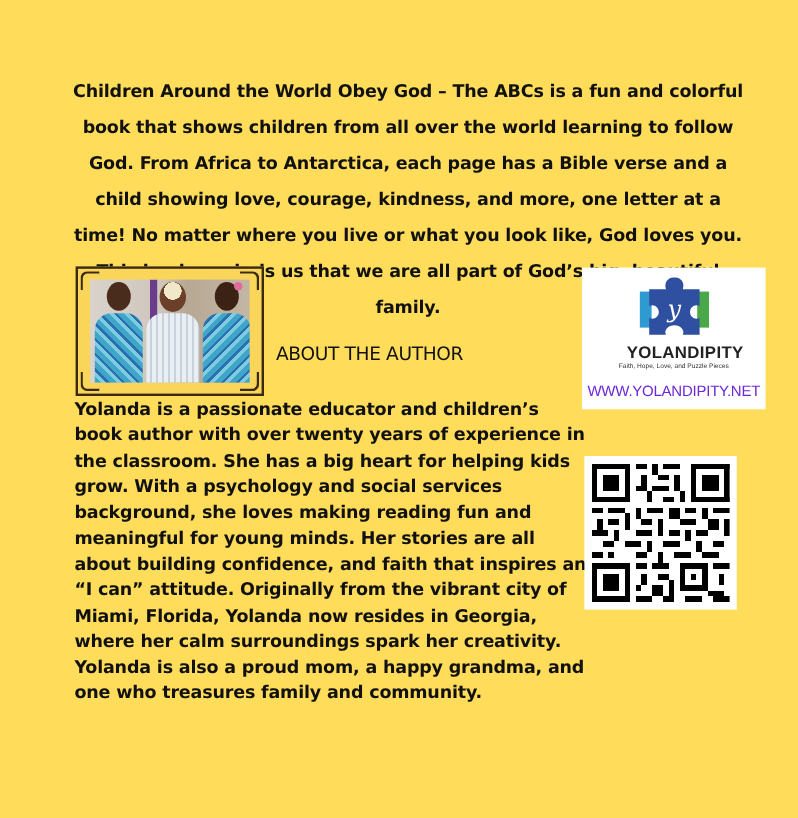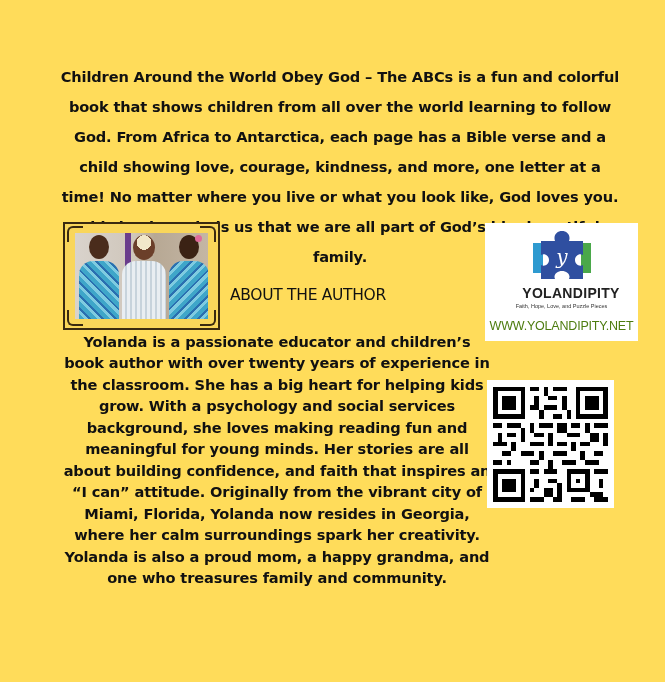--- a/index.html
+++ b/index.html
@@ -139,7 +139,7 @@
     text-align: center;
     font-family: "Liberation Sans", sans-serif;
     font-size: 12.5px;
-    color: #4d7c0f;
+    color: #6d28d9;
     letter-spacing: -0.2px;
   }
 

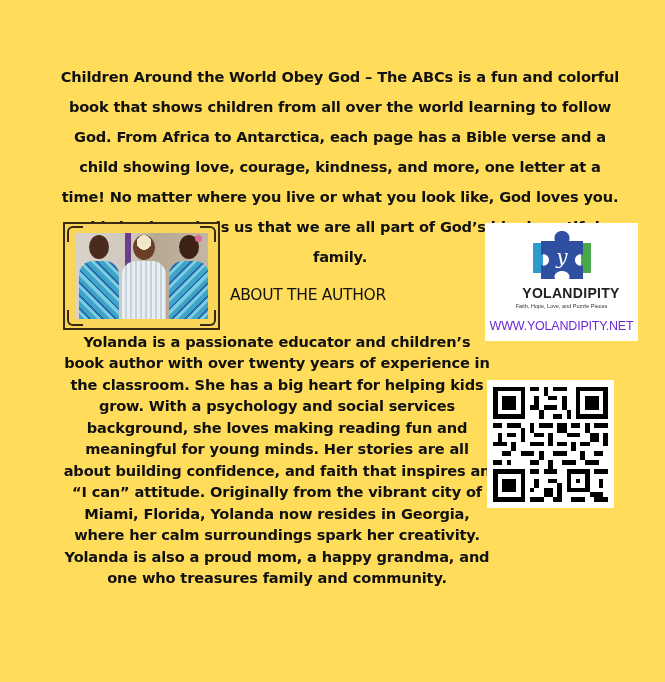--- a/index.html
+++ b/index.html
@@ -92,7 +92,6 @@
     line-height: 21.45px;
     letter-spacing: -0.15px;
     white-space: pre-line;
-    text-align: center;
   }
 
   .logo-box {

